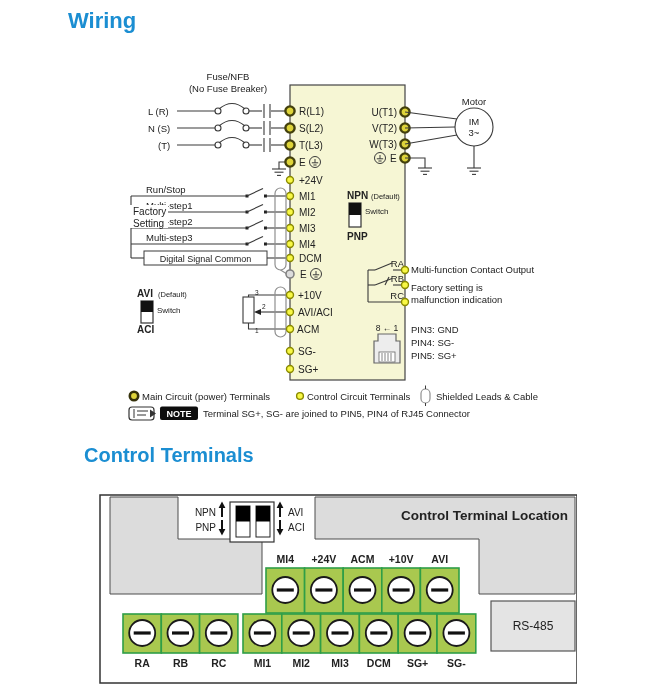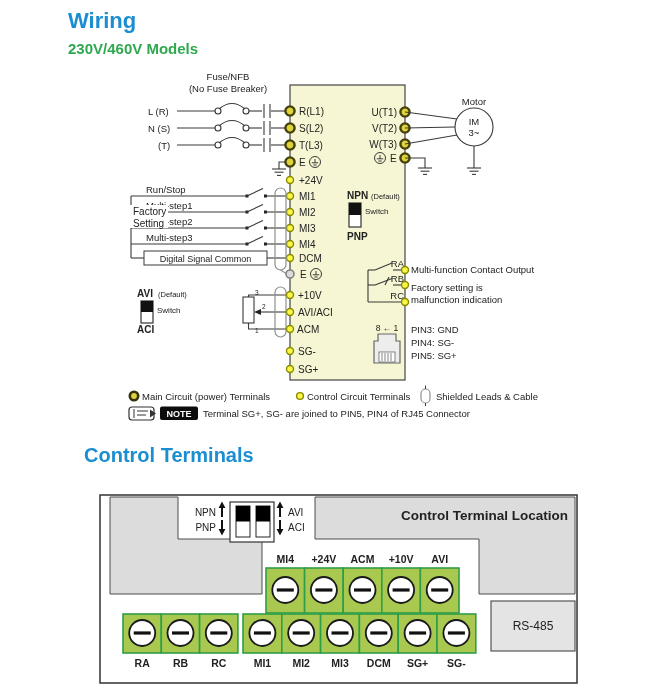--- a/index.html
+++ b/index.html
@@ -4,7 +4,7 @@
 <style>
   html,body{margin:0;padding:0;background:#fff;}
   .page{position:relative;width:577px;height:691px;background:#ffffff;overflow:hidden;
-        font-family:"Liberation Sans","DejaVu Sans",sans-serif;padding-left:33px;}
+        font-family:"Liberation Sans","DejaVu Sans",sans-serif;}
   .abs{position:absolute;}
   .title{left:68px;top:8px;font-size:22px;font-weight:bold;color:#1b8ed2;}
   .subtitle{left:68px;top:40px;font-size:15px;font-weight:bold;color:#2fa84f;}

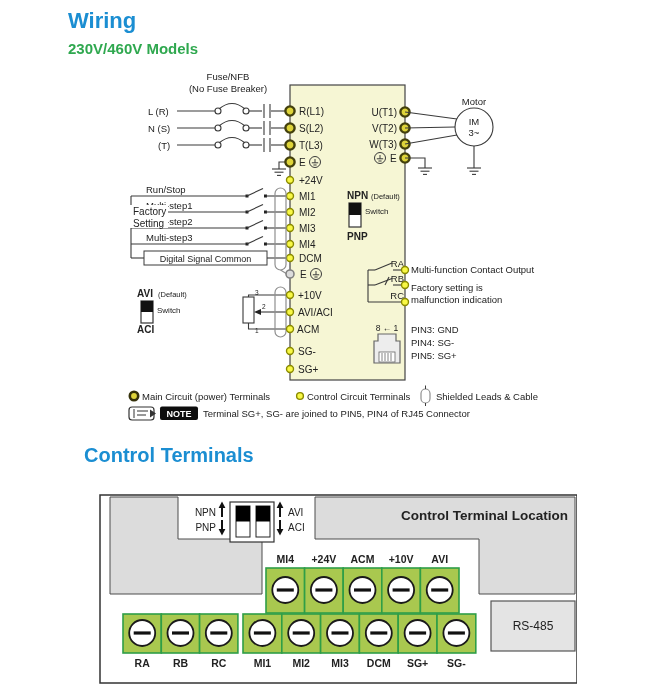--- a/index.html
+++ b/index.html
@@ -34,7 +34,6 @@
 <div class="page">
 
   <div class="abs title">Wiring</div>
-  <div class="abs subtitle">230V/460V Models</div>
 
   <svg id="wiring-svg" width="645" height="378" viewBox="0 62 645 378">
     <defs>

